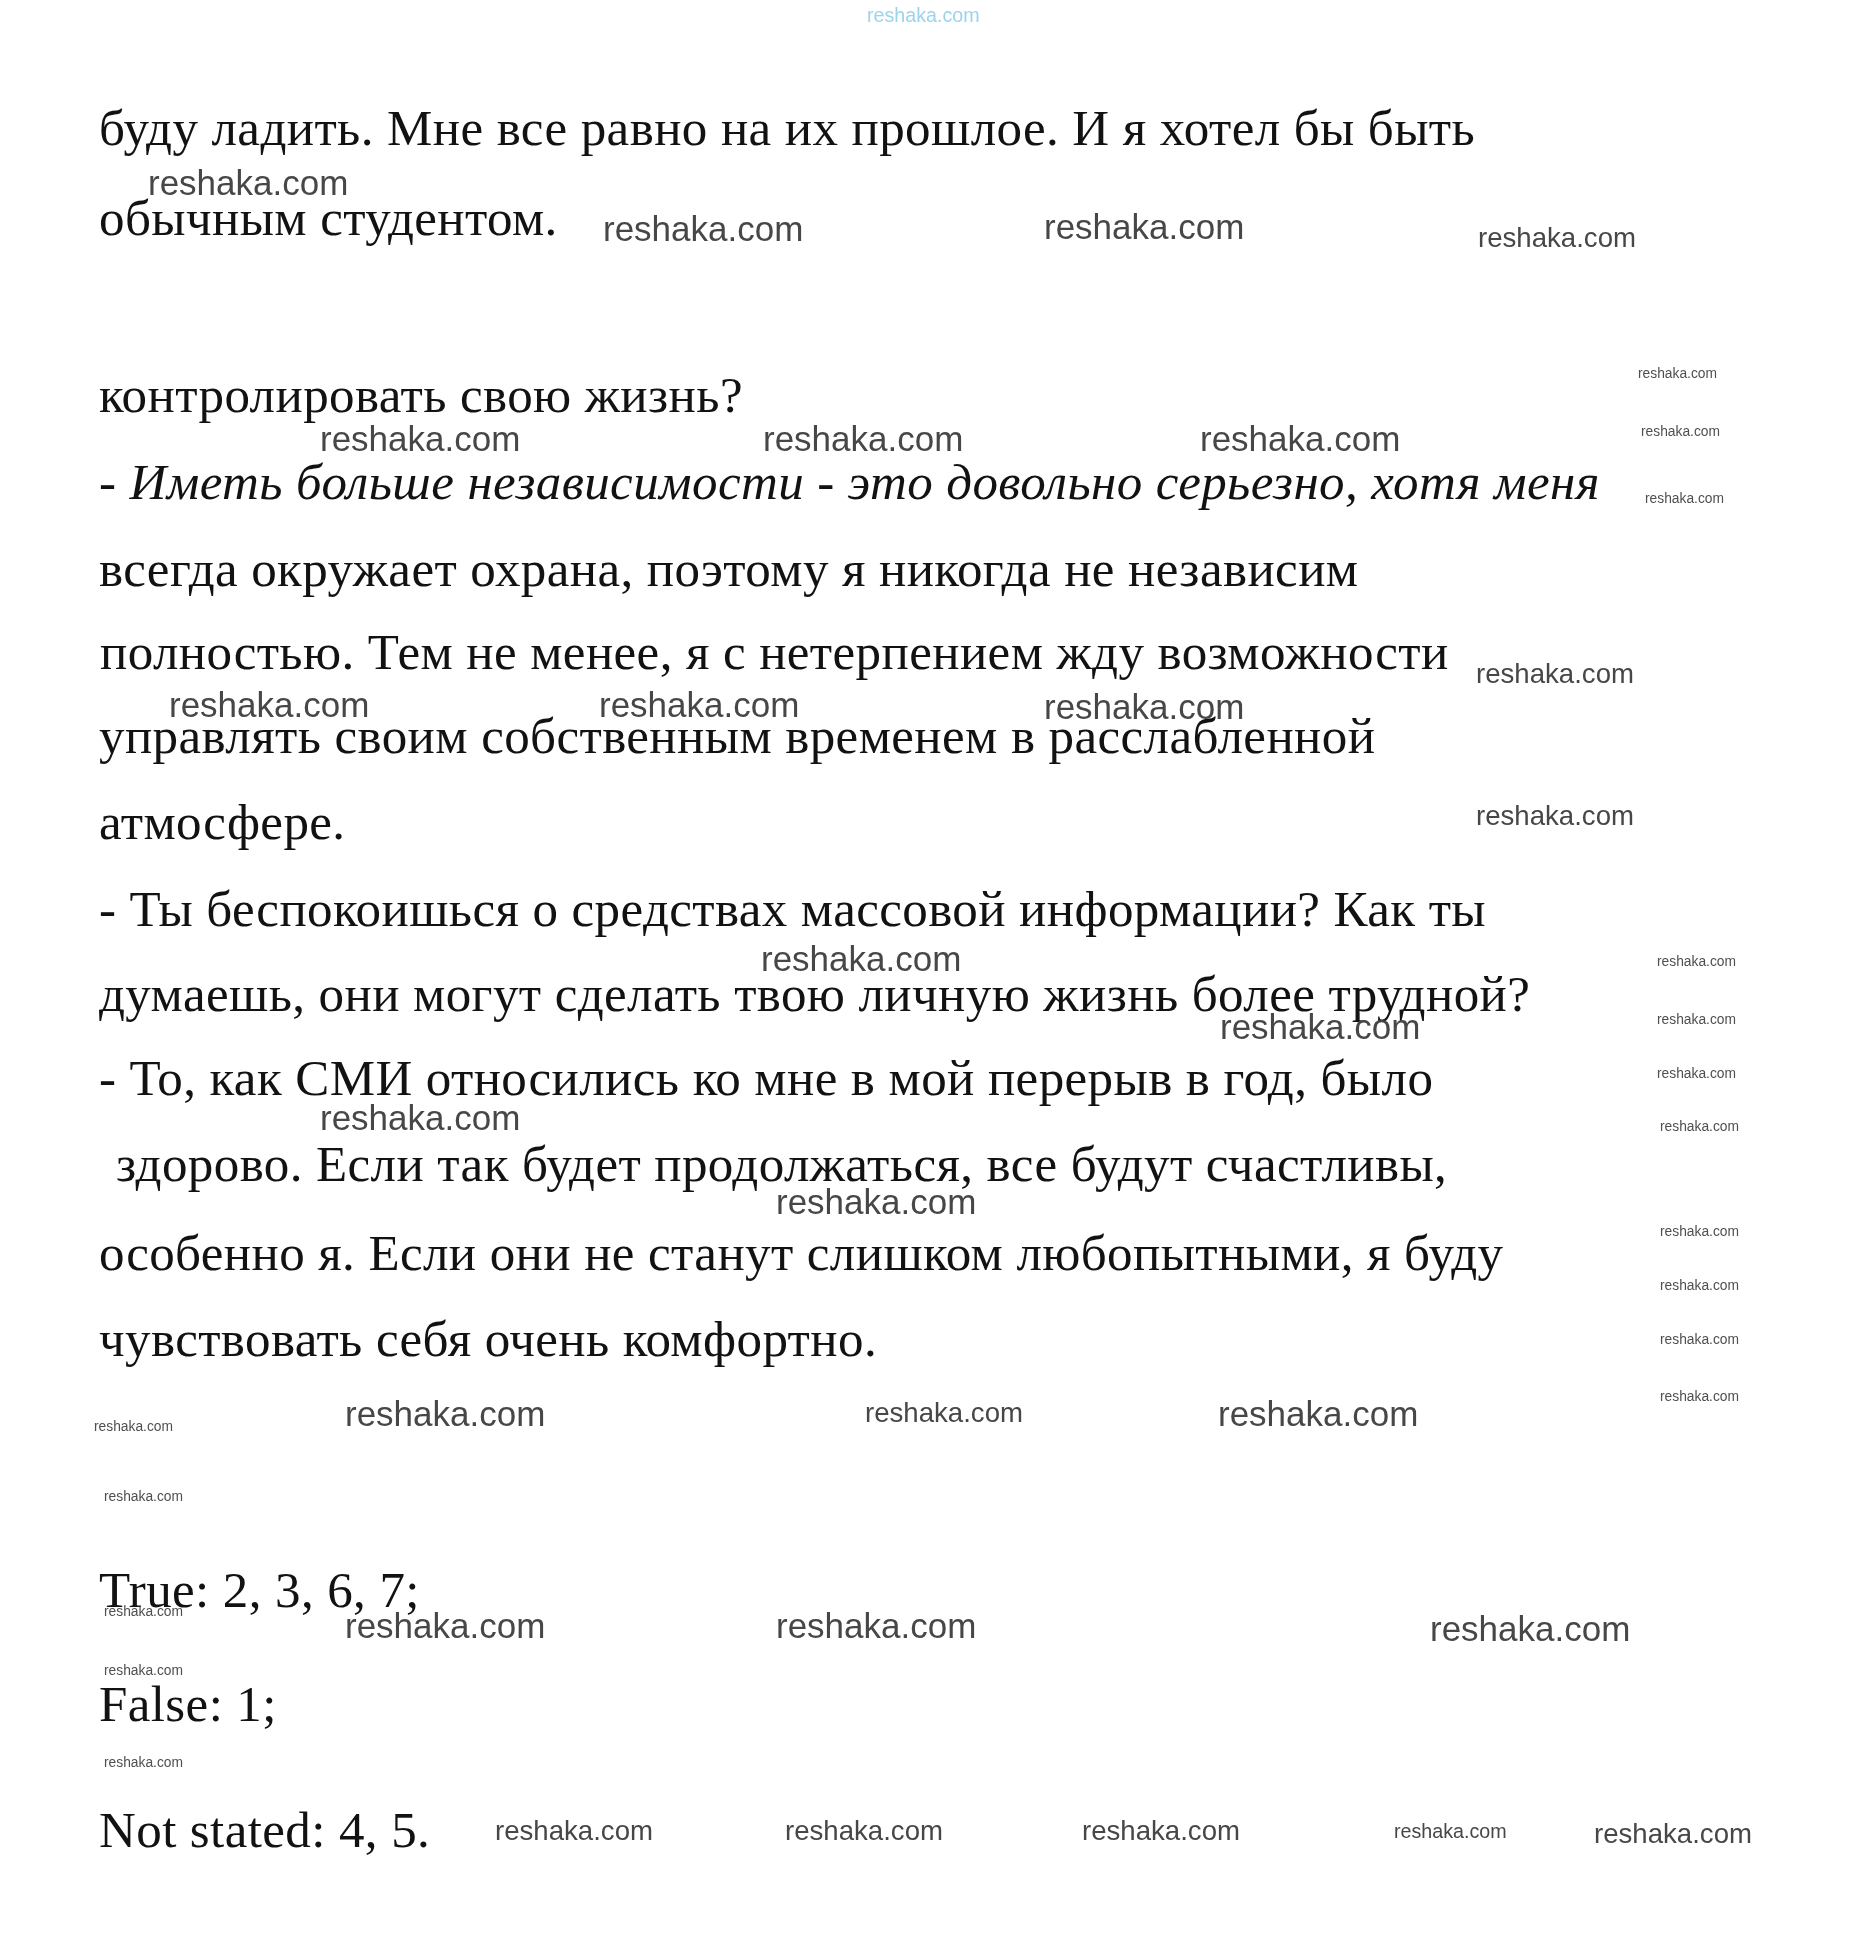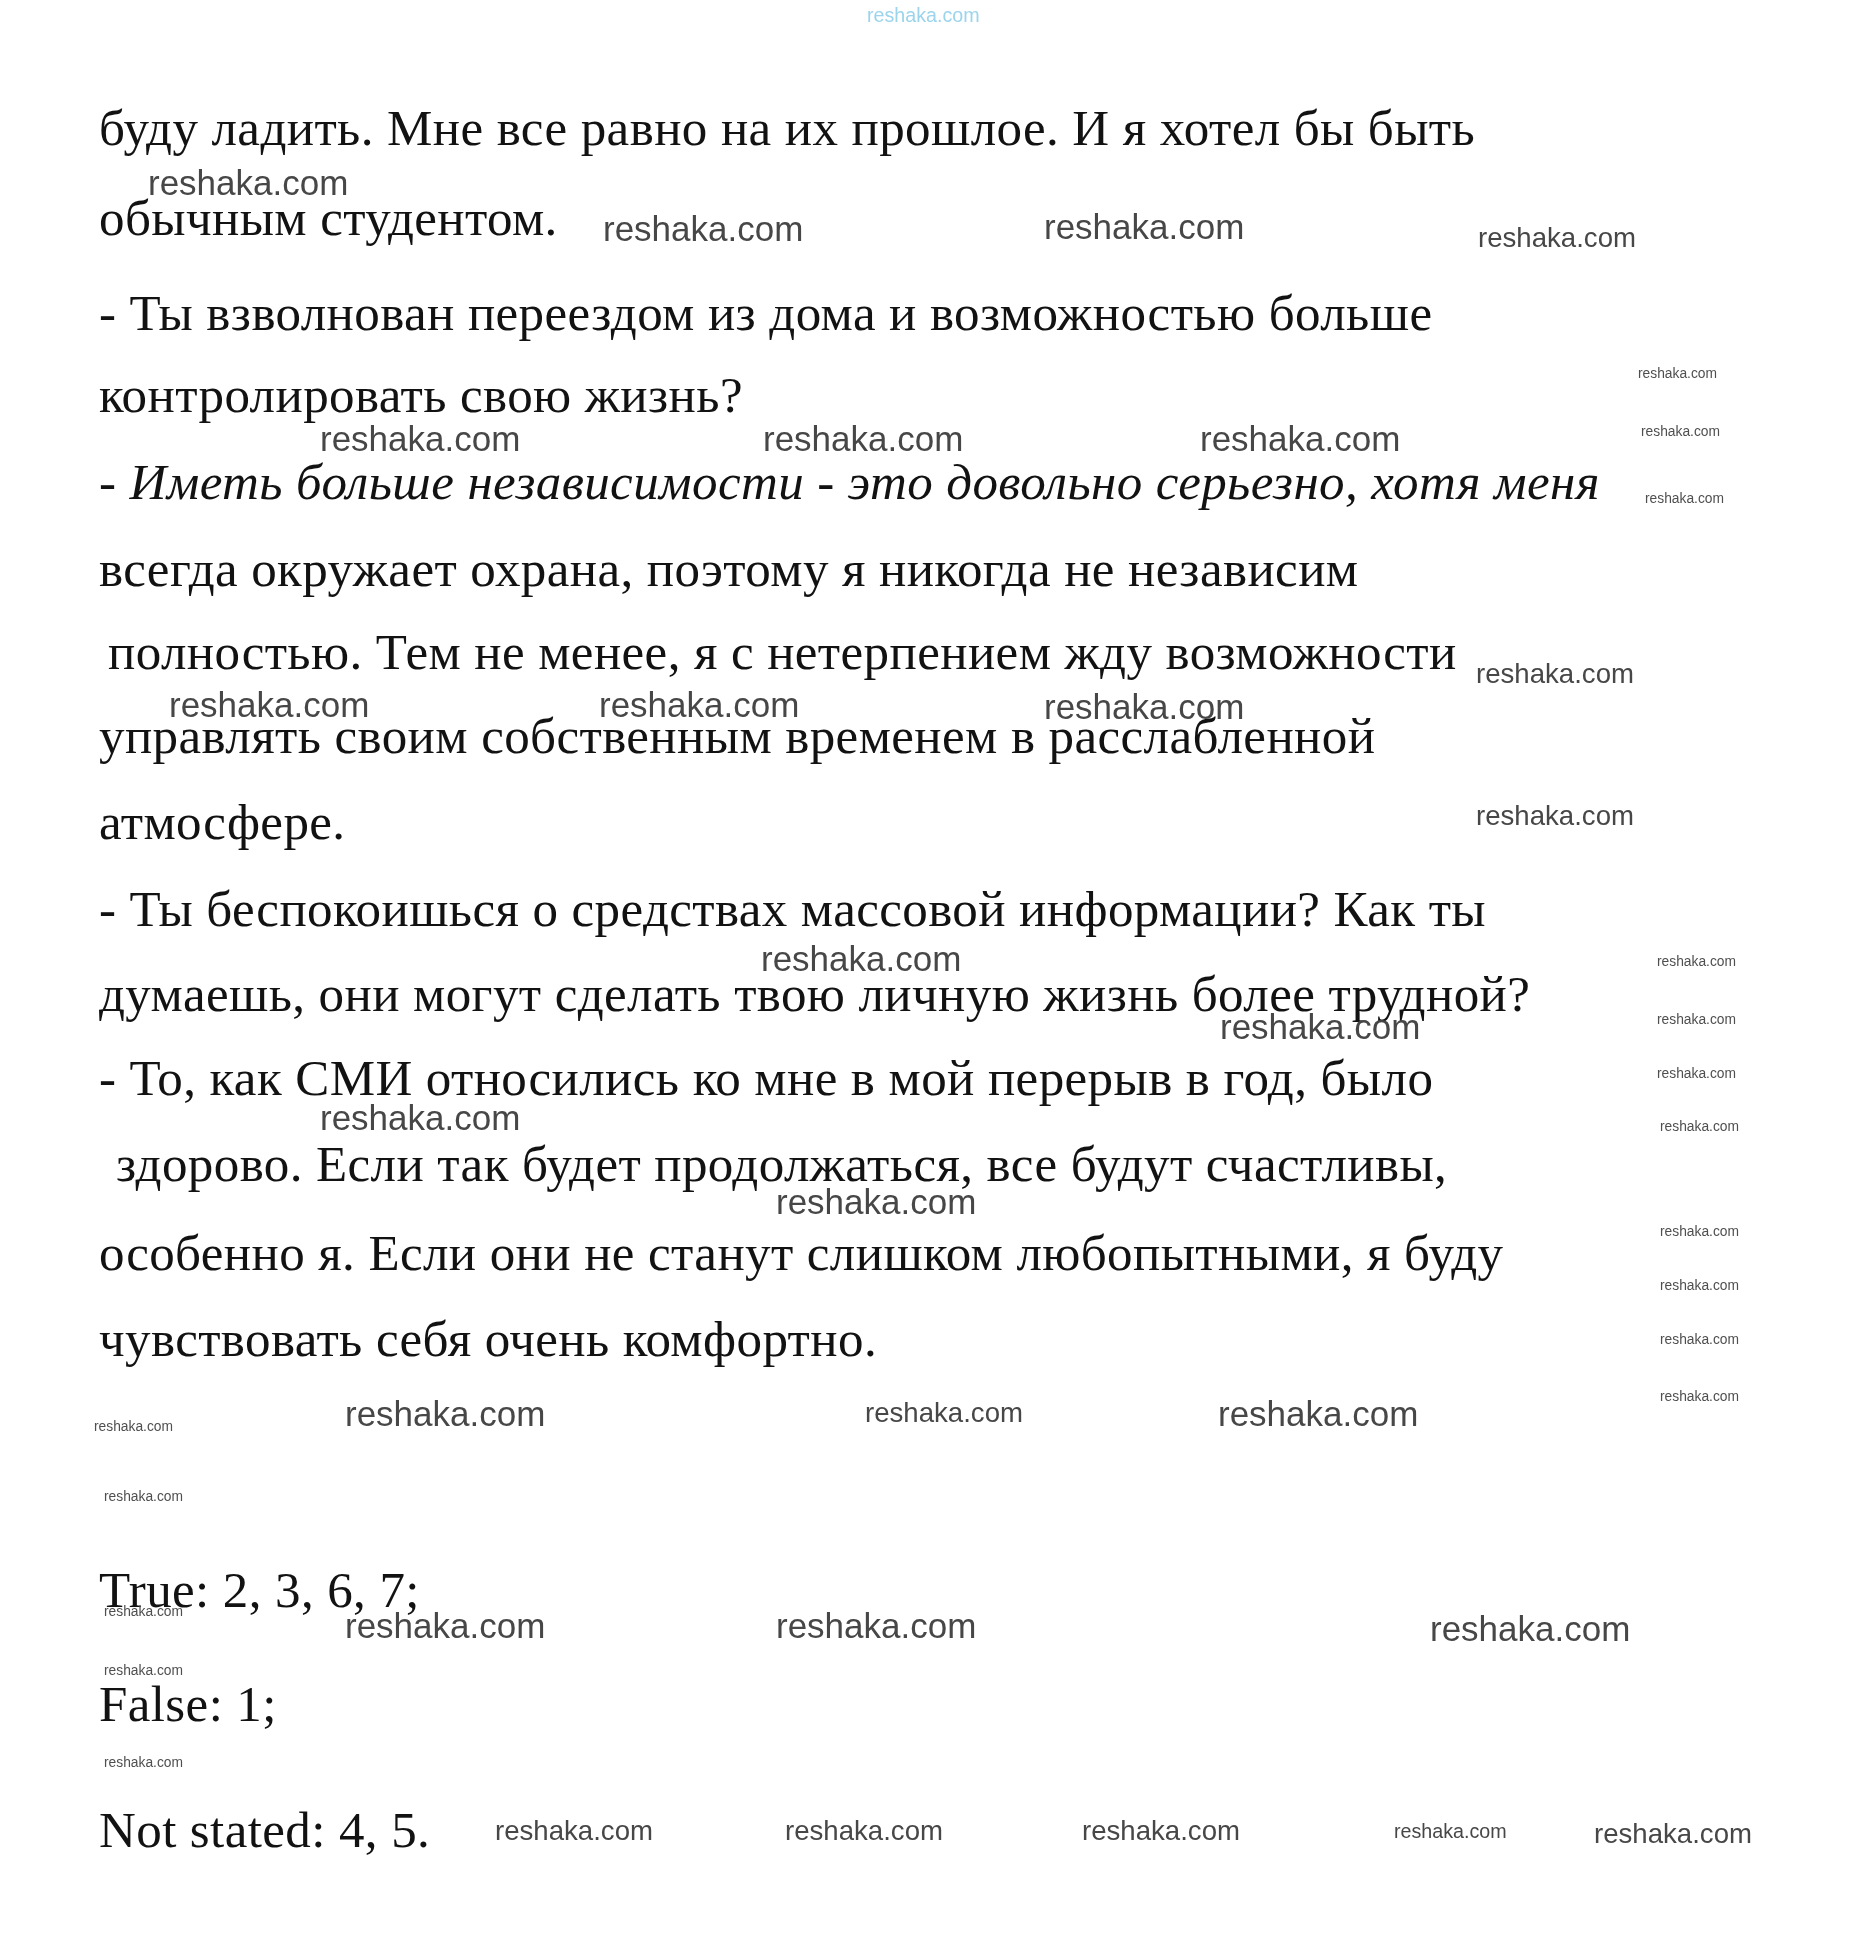--- a/index.html
+++ b/index.html
@@ -93,7 +93,6 @@
 
   <div class="line" style="left:99px;top:189px;">обычным студентом.</div>
   <div class="line" style="left:99px;top:99px;">буду ладить. Мне все равно на их прошлое. И я хотел бы быть</div>
-  <div class="line" style="left:99px;top:284px;">- Ты взволнован переездом из дома и возможностью больше</div>
   <div class="line" style="left:99px;top:366px;">контролировать свою жизнь?</div>
   <div class="line" style="left:99px;top:453px;font-style:italic;">- Иметь больше независимости - это довольно серьезно, хотя меня</div>
   <div class="line" style="left:99px;top:540px;">всегда окружает охрана, поэтому я никогда не независим</div>

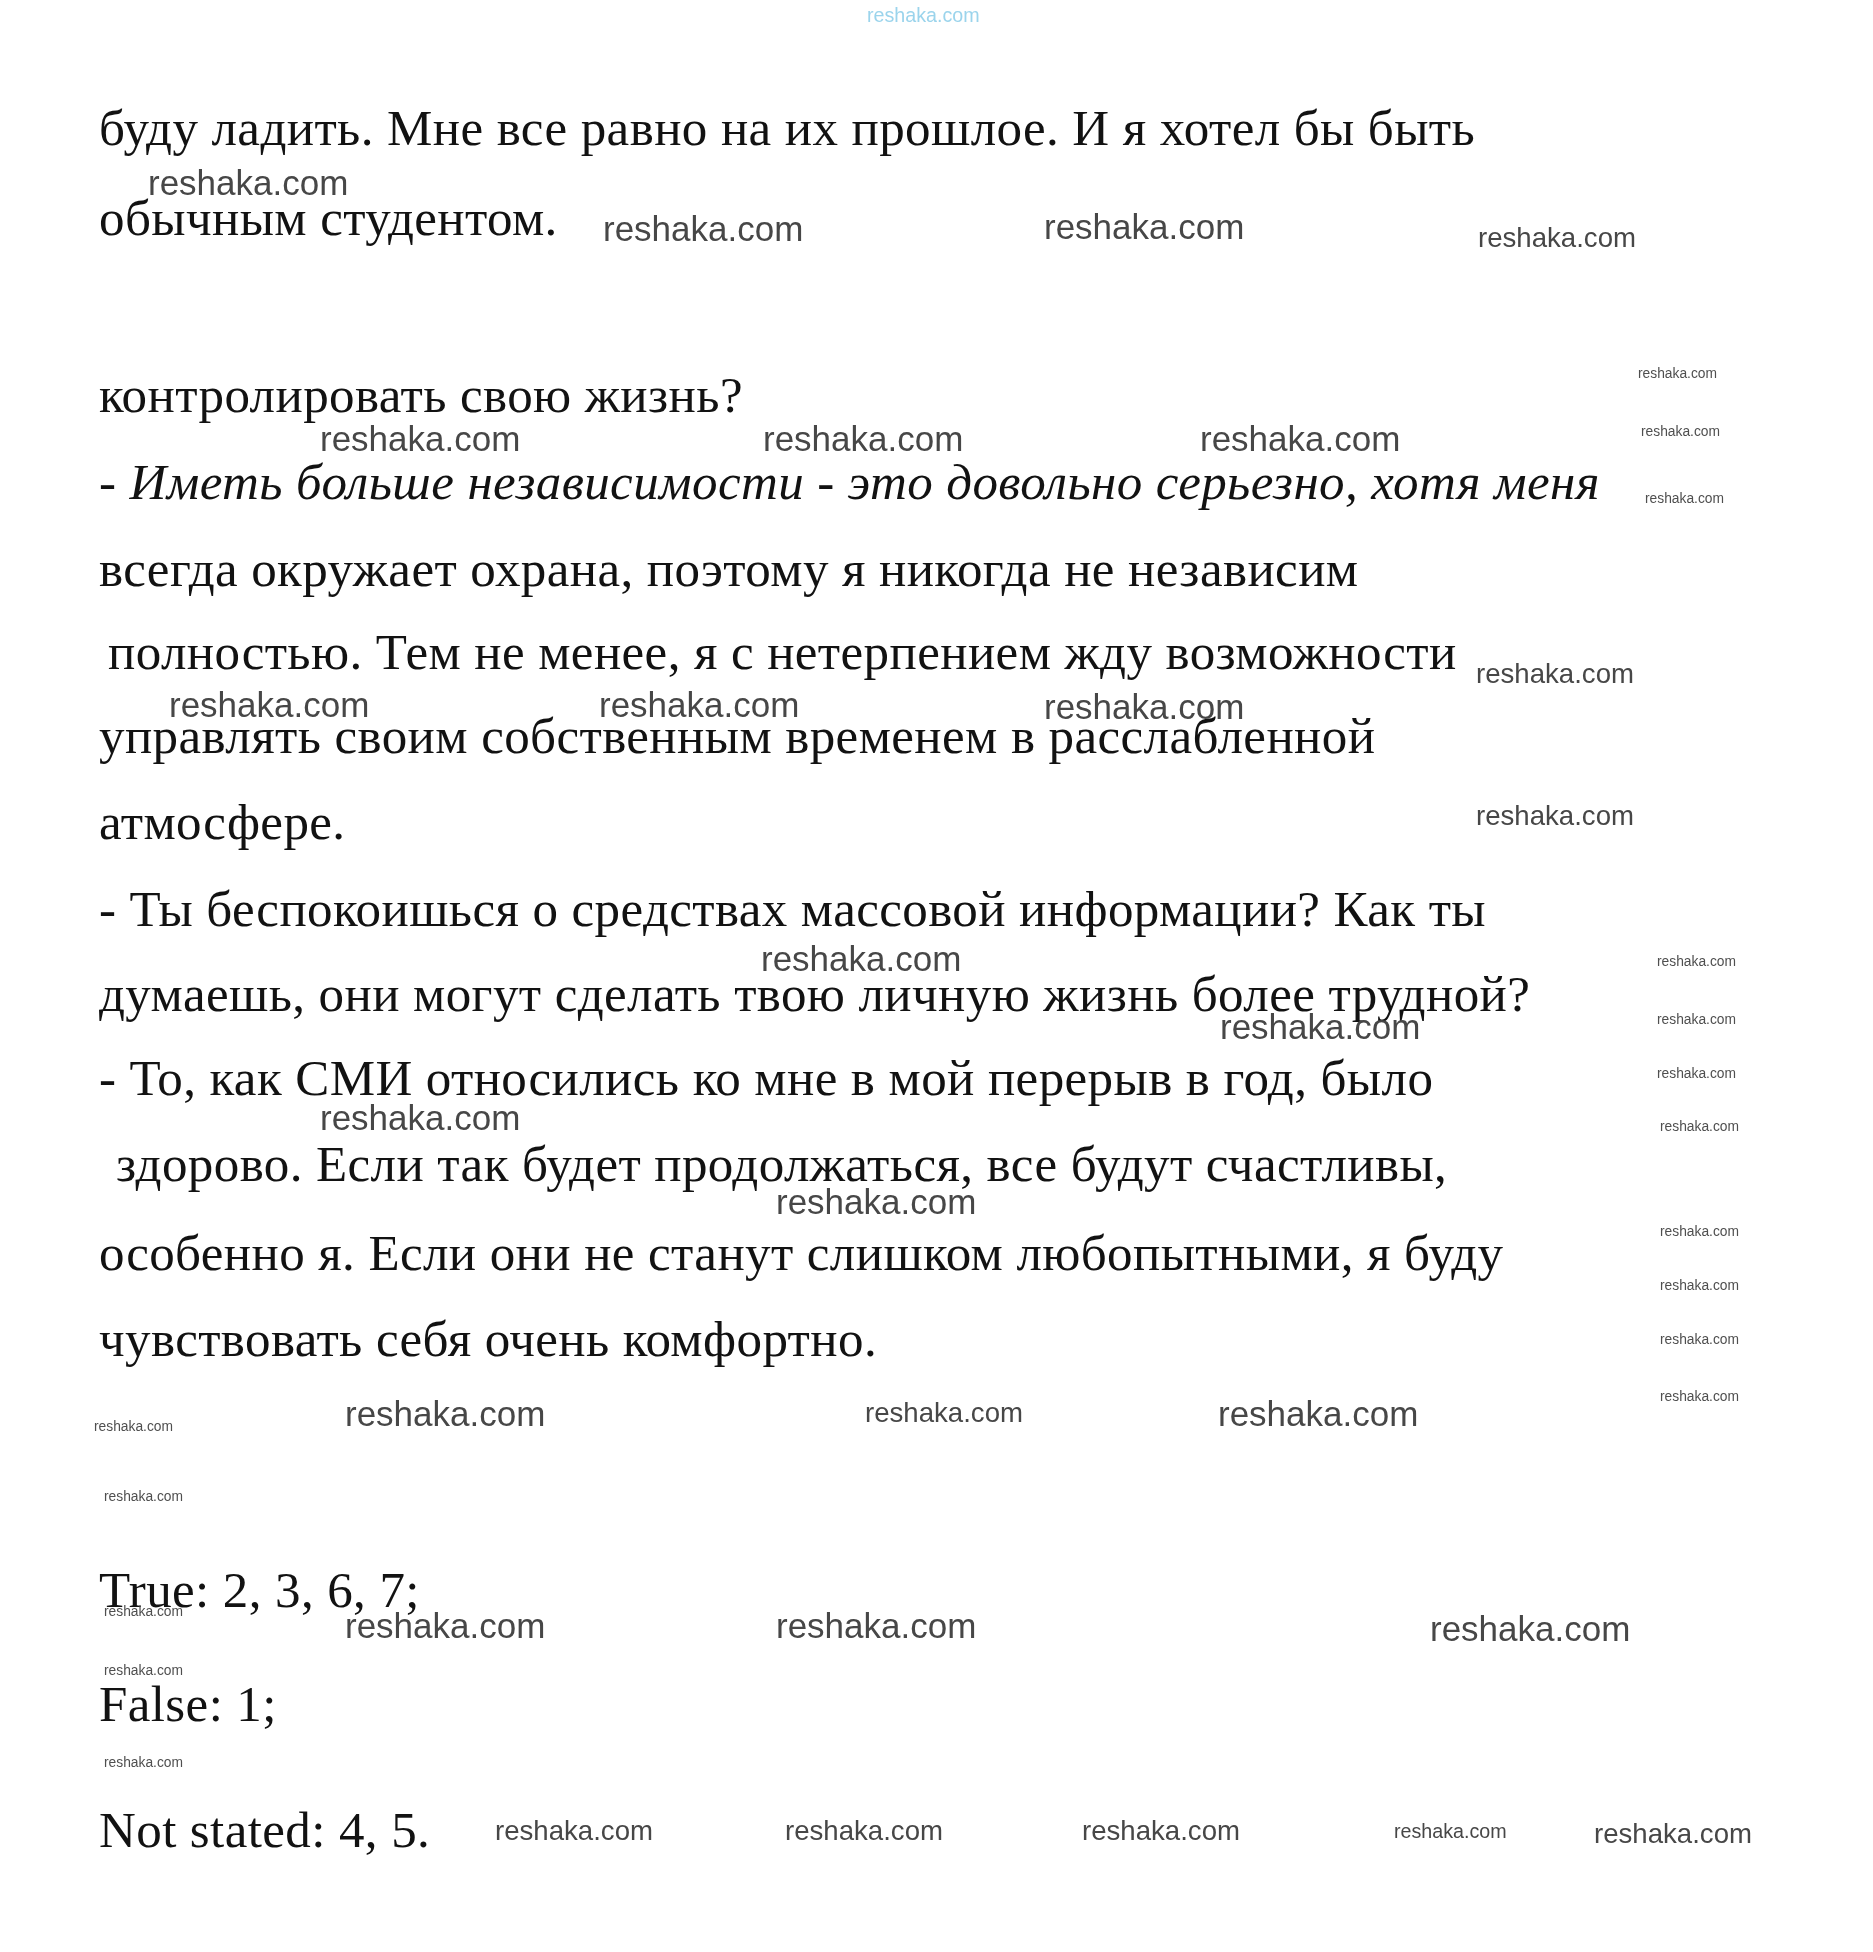--- a/index.html
+++ b/index.html
@@ -96,7 +96,7 @@
   <div class="line" style="left:99px;top:366px;">контролировать свою жизнь?</div>
   <div class="line" style="left:99px;top:453px;font-style:italic;">- Иметь больше независимости - это довольно серьезно, хотя меня</div>
   <div class="line" style="left:99px;top:540px;">всегда окружает охрана, поэтому я никогда не независим</div>
-  <div class="line" style="left:108px;top:623px;text-align:right;">полностью. Тем не менее, я с нетерпением жду возможности</div>
+  <div class="line" style="left:100px;top:623px;text-align:right;">полностью. Тем не менее, я с нетерпением жду возможности</div>
   <div class="line" style="left:99px;top:707px;">управлять своим собственным временем в расслабленной</div>
   <div class="line" style="left:99px;top:793px;">атмосфере.</div>
   <div class="line" style="left:99px;top:880px;">- Ты беспокоишься о средствах массовой информации? Как ты</div>

